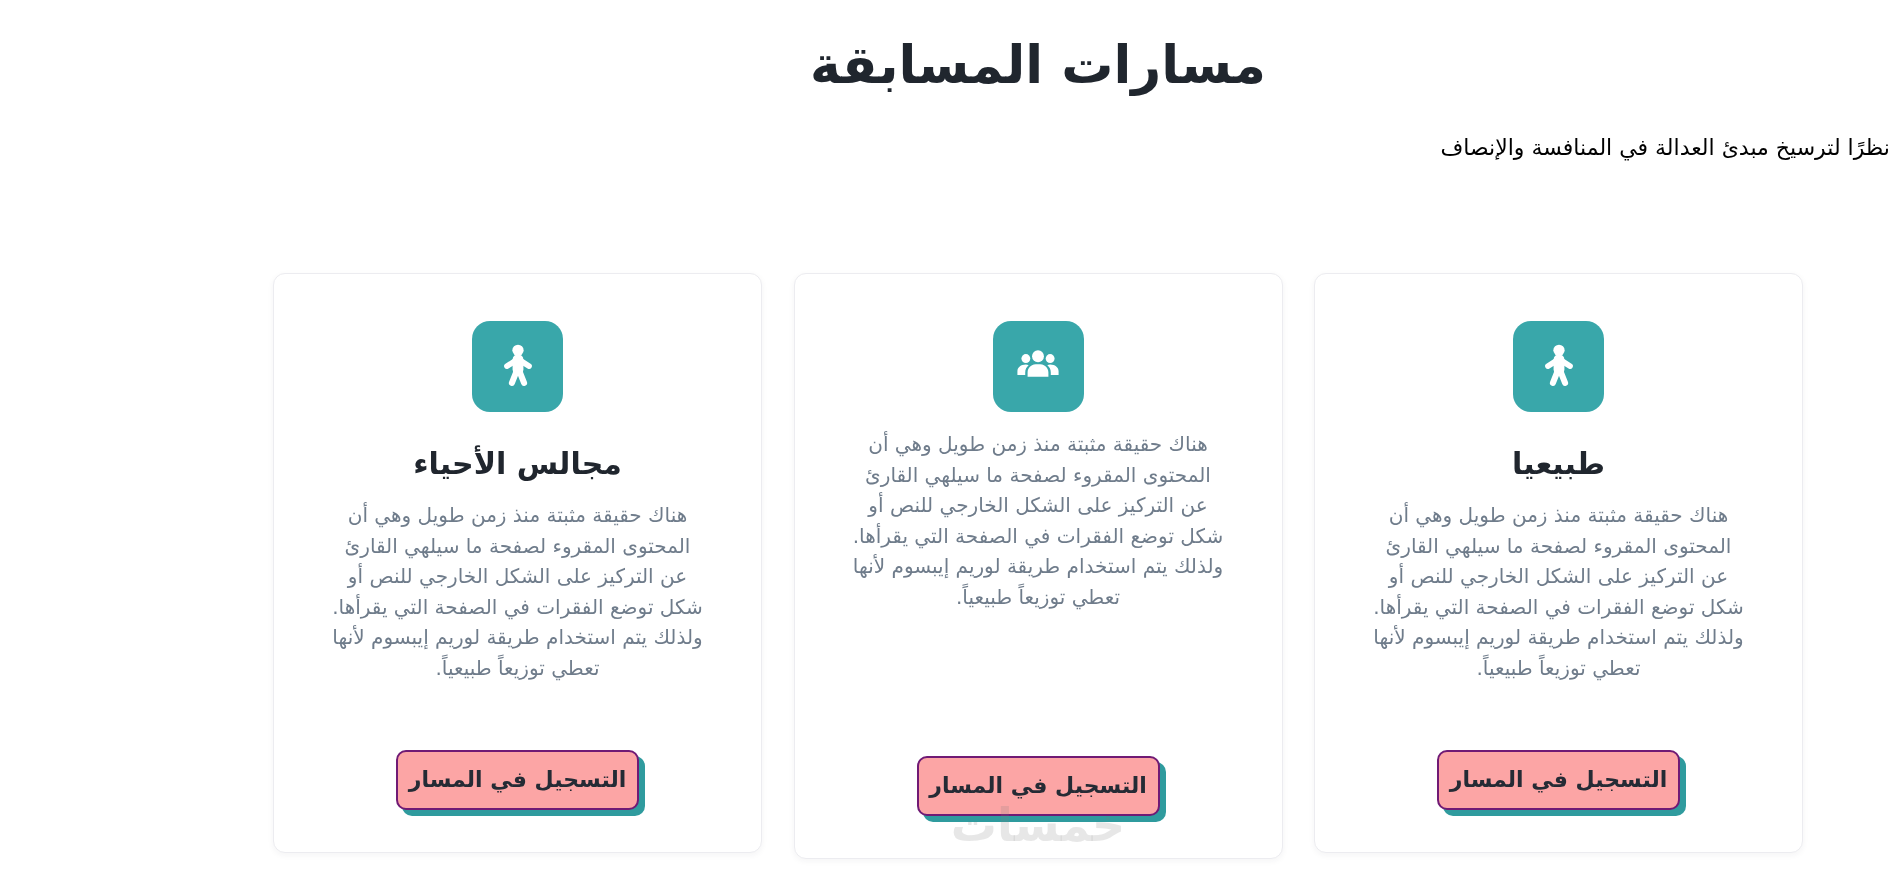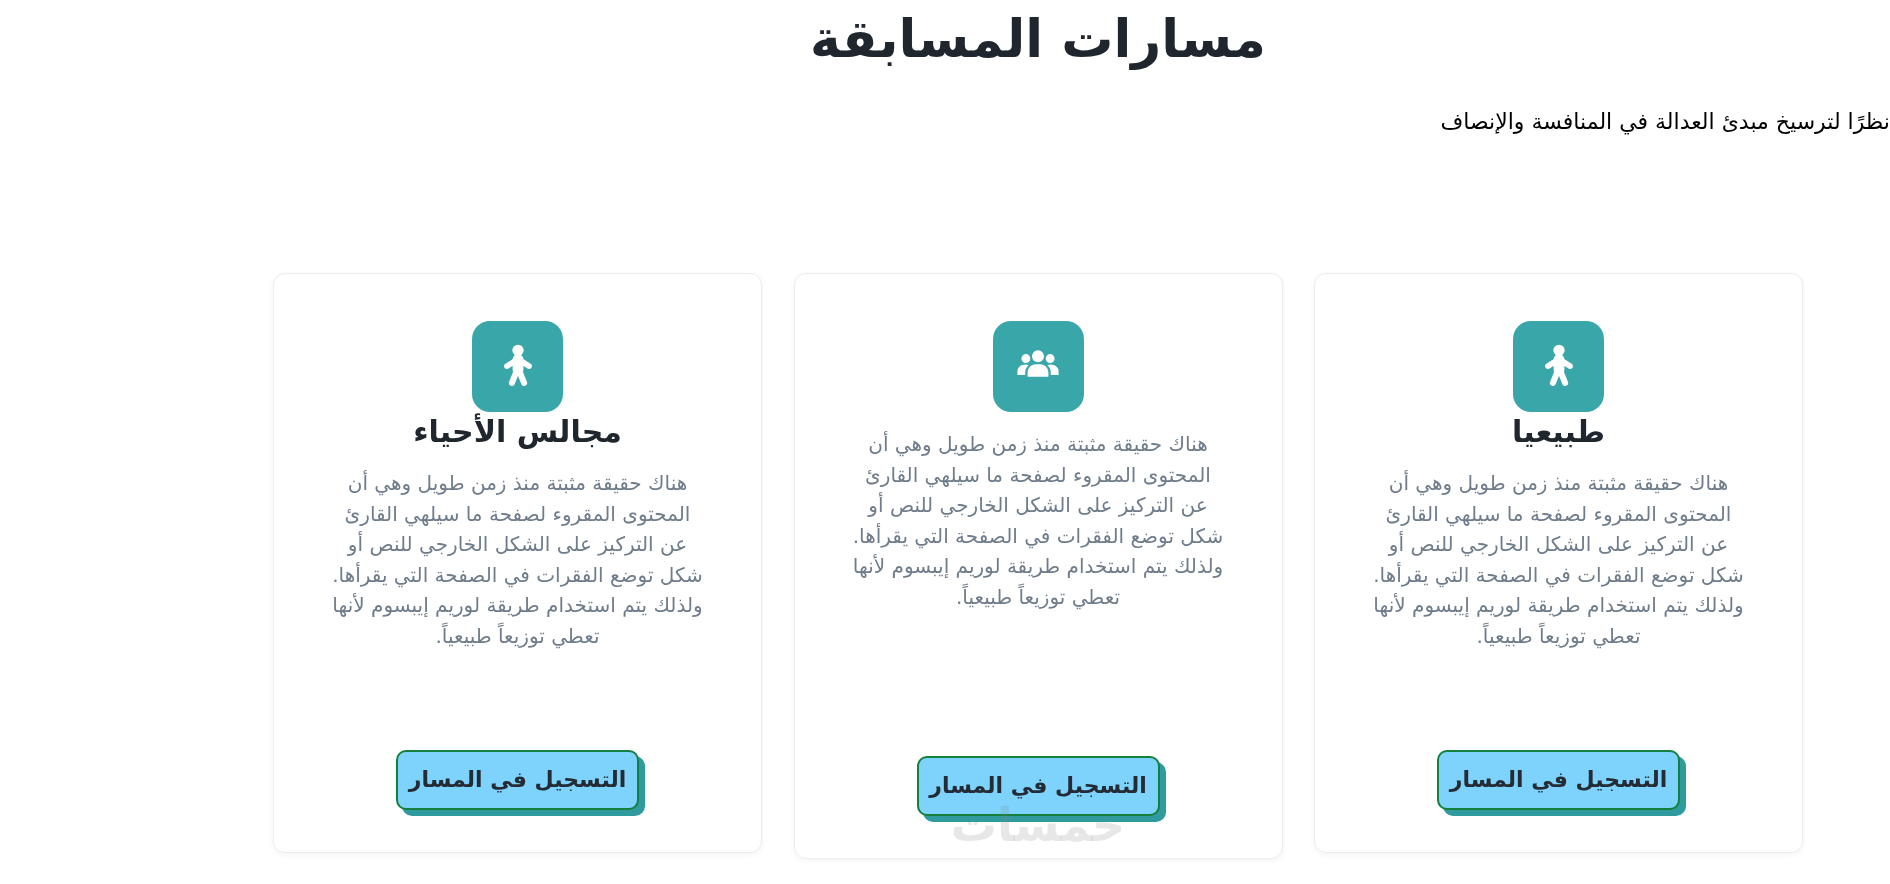--- a/index.html
+++ b/index.html
@@ -13,7 +13,7 @@
   .section {
     position: relative;
     width: 1704px; height: 884px;
-    padding-top: 8px;
+    padding-top: 34px;
   }
   .section-title {
     text-align: center;

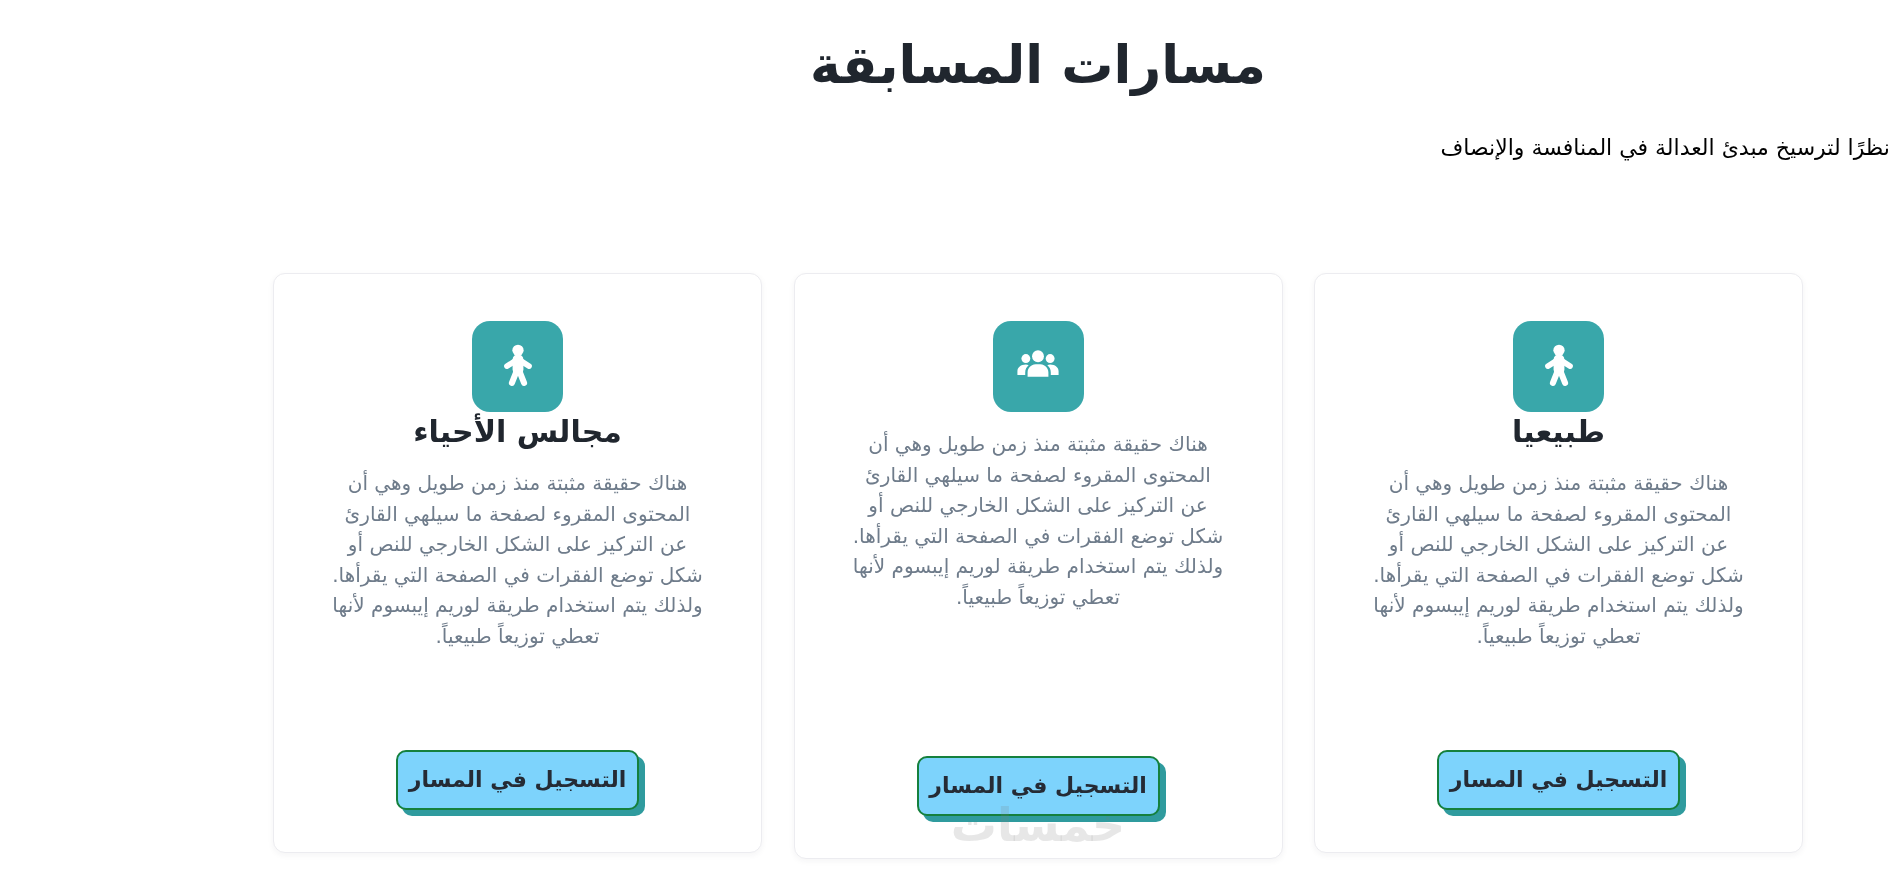--- a/index.html
+++ b/index.html
@@ -67,6 +67,7 @@
   }
   .icon-box svg { width: 52px; height: 52px; display: block; }
   .card-title {
+    margin-top: 32px;
     font-size: 30px;
     font-weight: 700;
     color: #20262e;

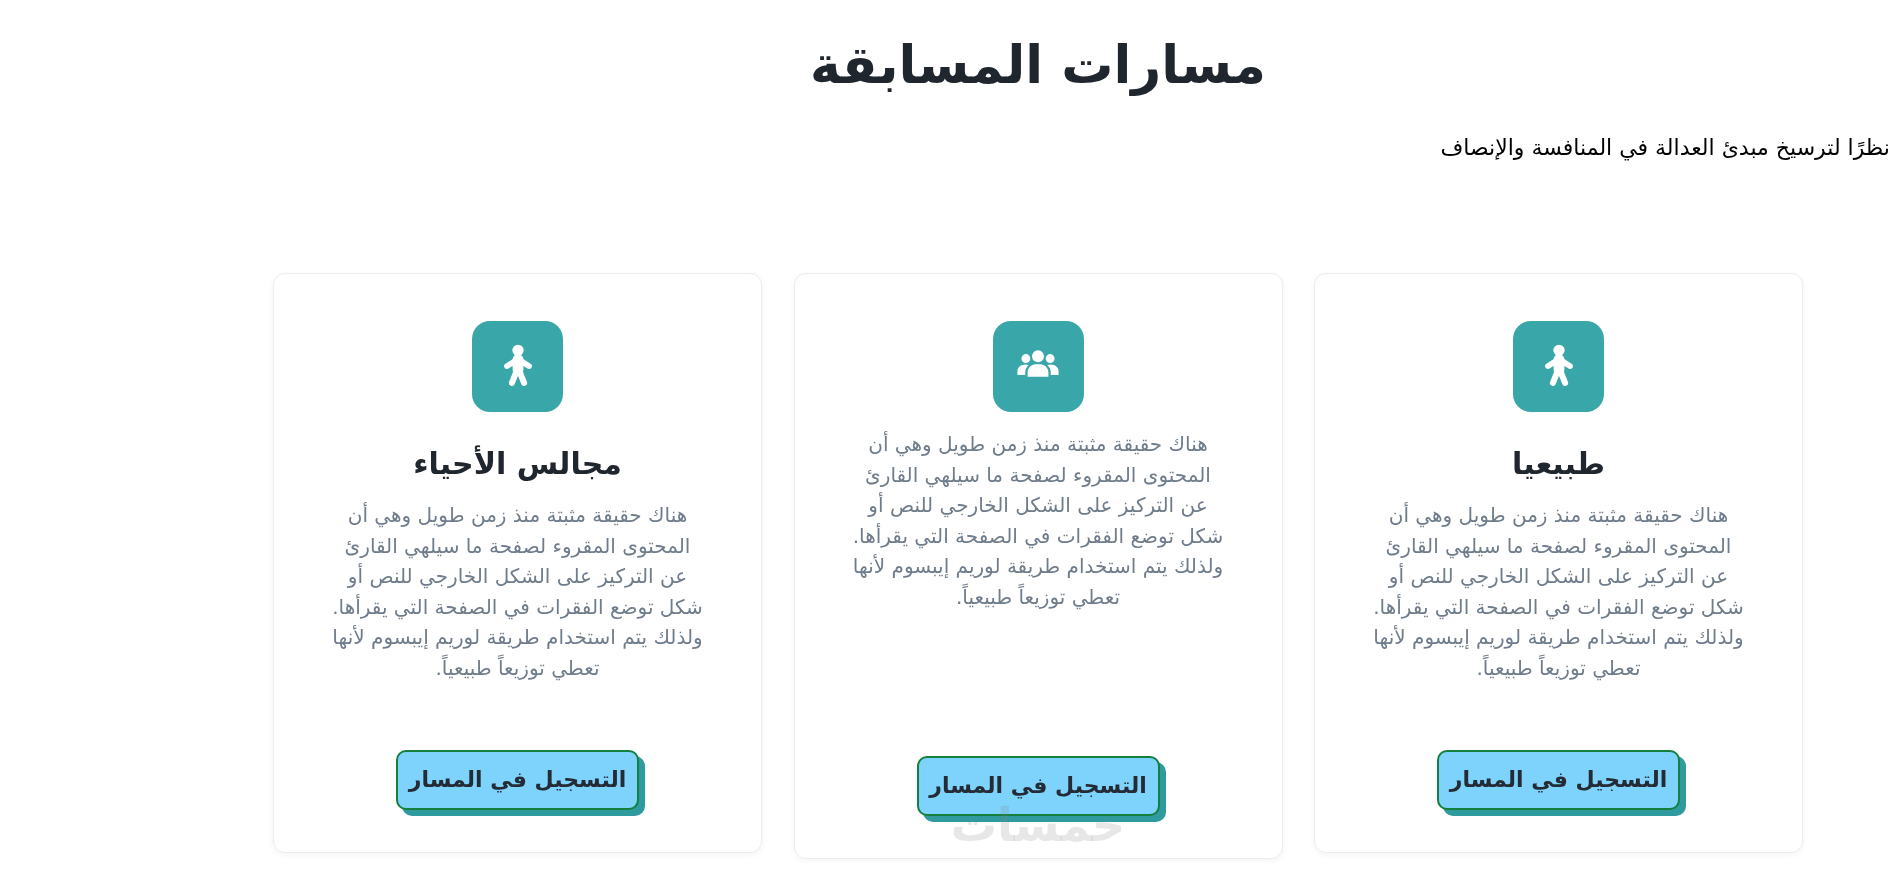--- a/index.html
+++ b/index.html
@@ -84,8 +84,8 @@
     margin-top: auto;
     width: 243px;
     height: 60px;
-    background: #7dd3fc;
-    border: 2px solid #15803d;
+    background: #fca5a5;
+    border: 2px solid #701a75;
     border-radius: 10px;
     box-shadow: 6px 6px 0 0 #2f9b9e;
     color: #252b35;

